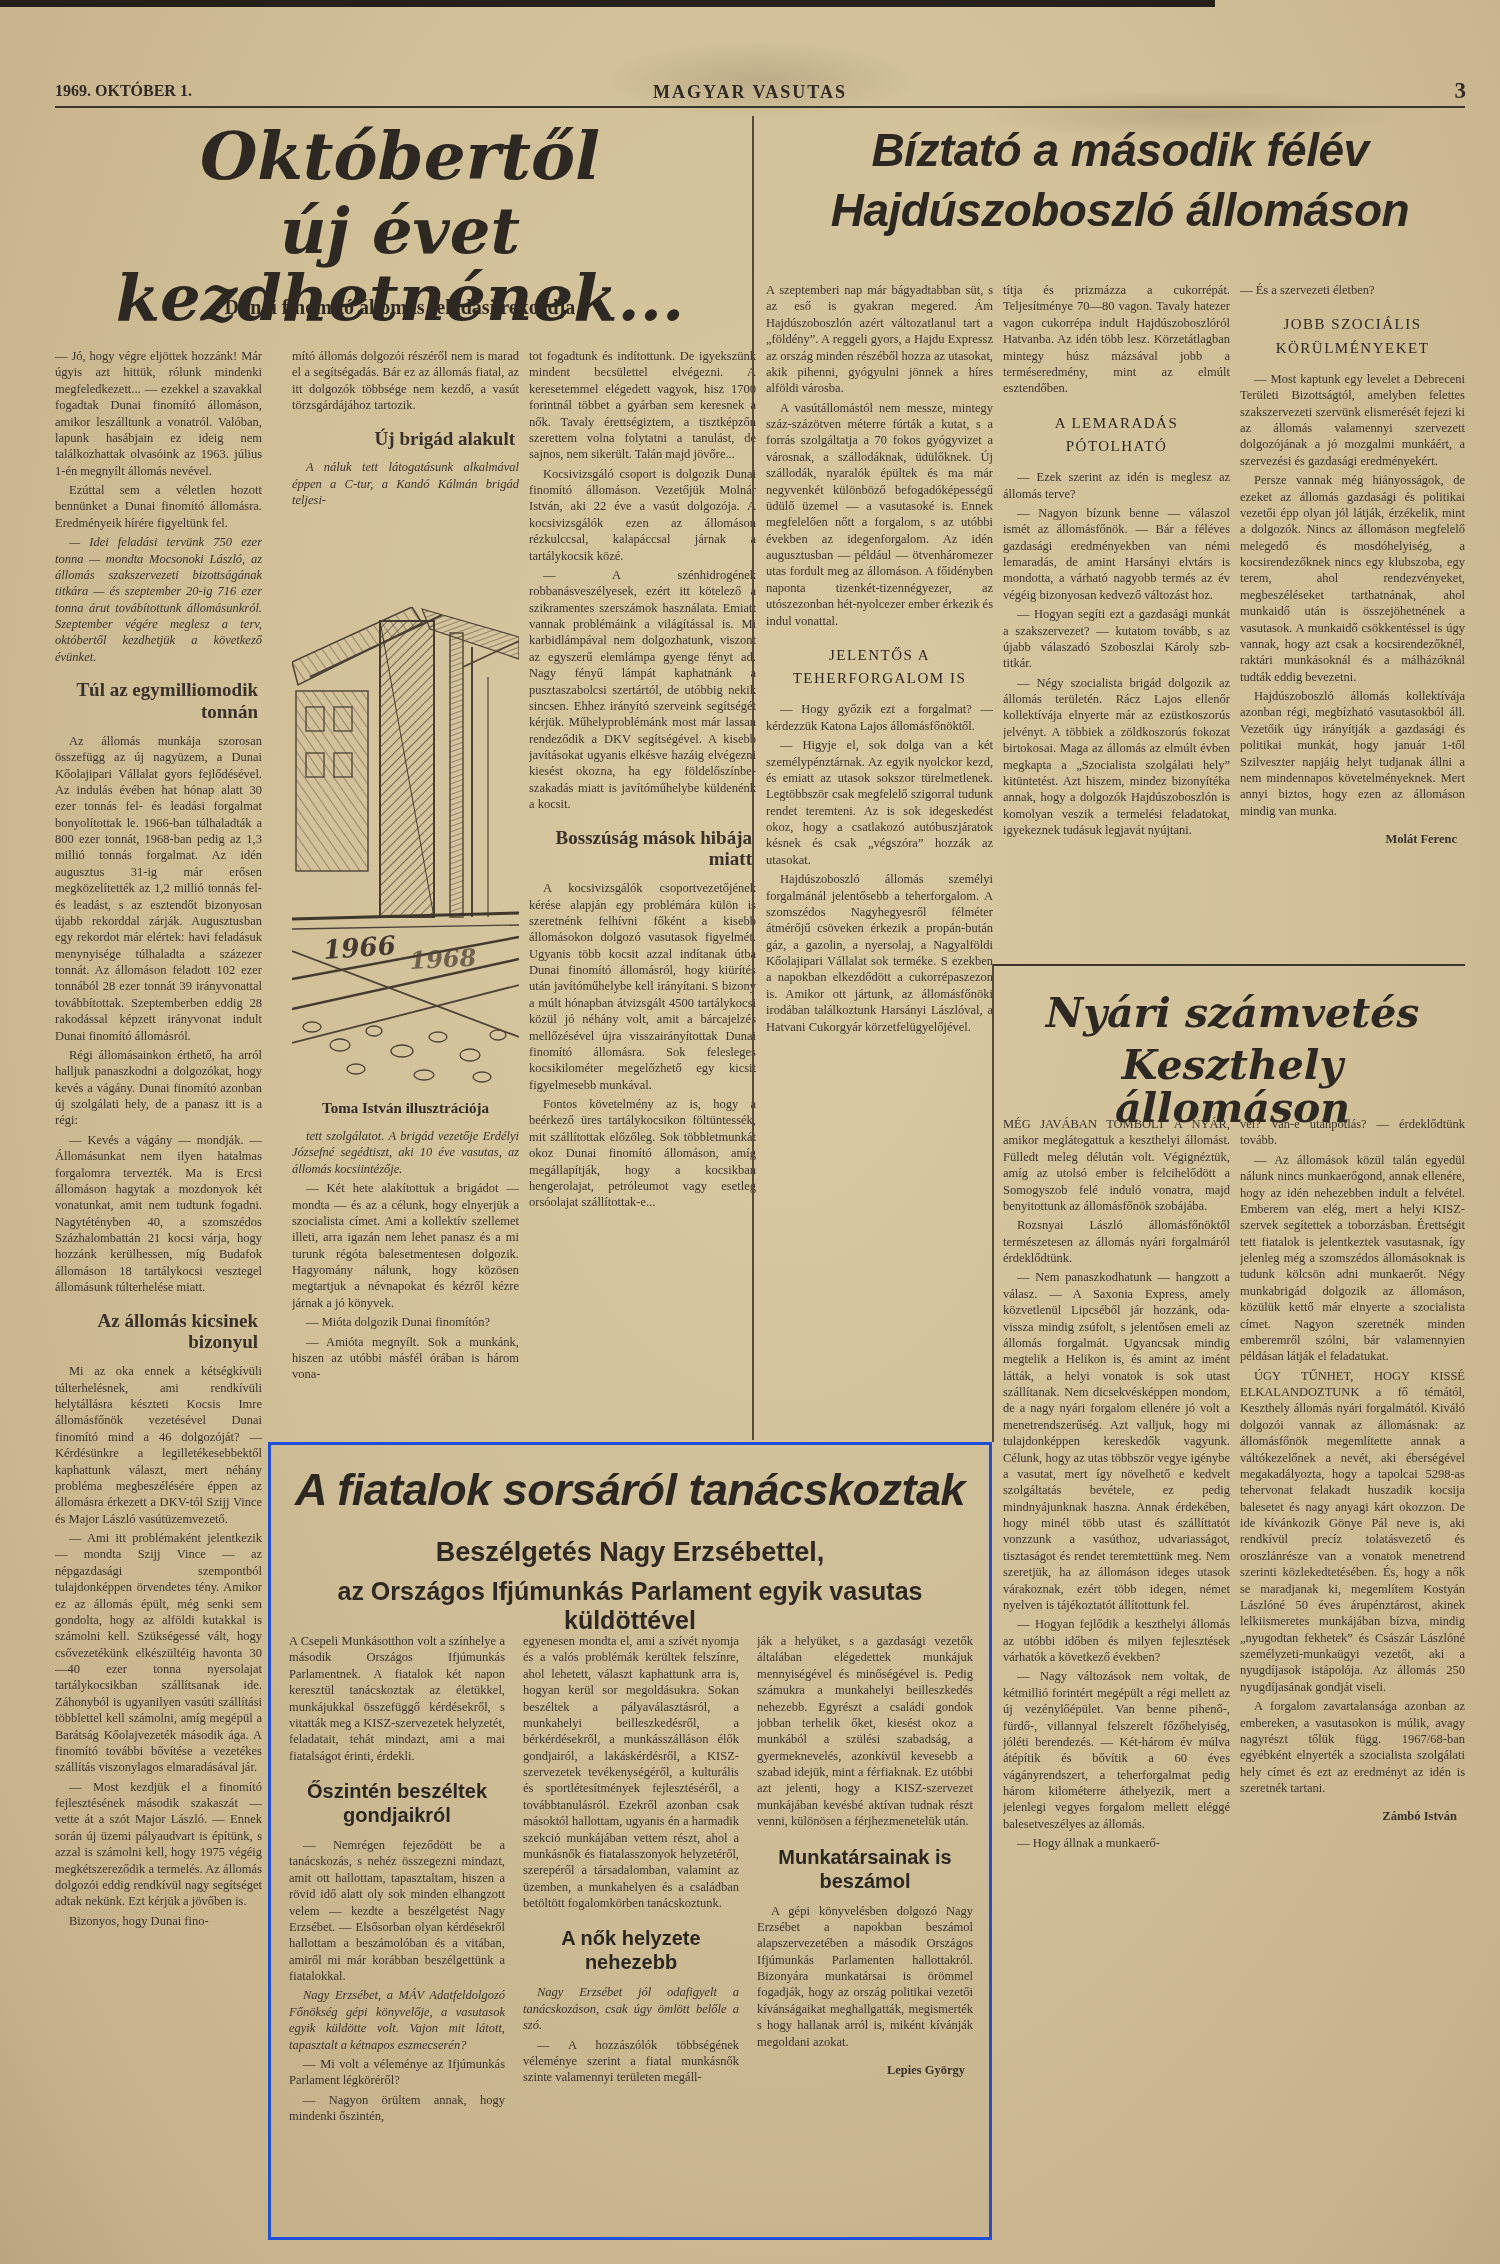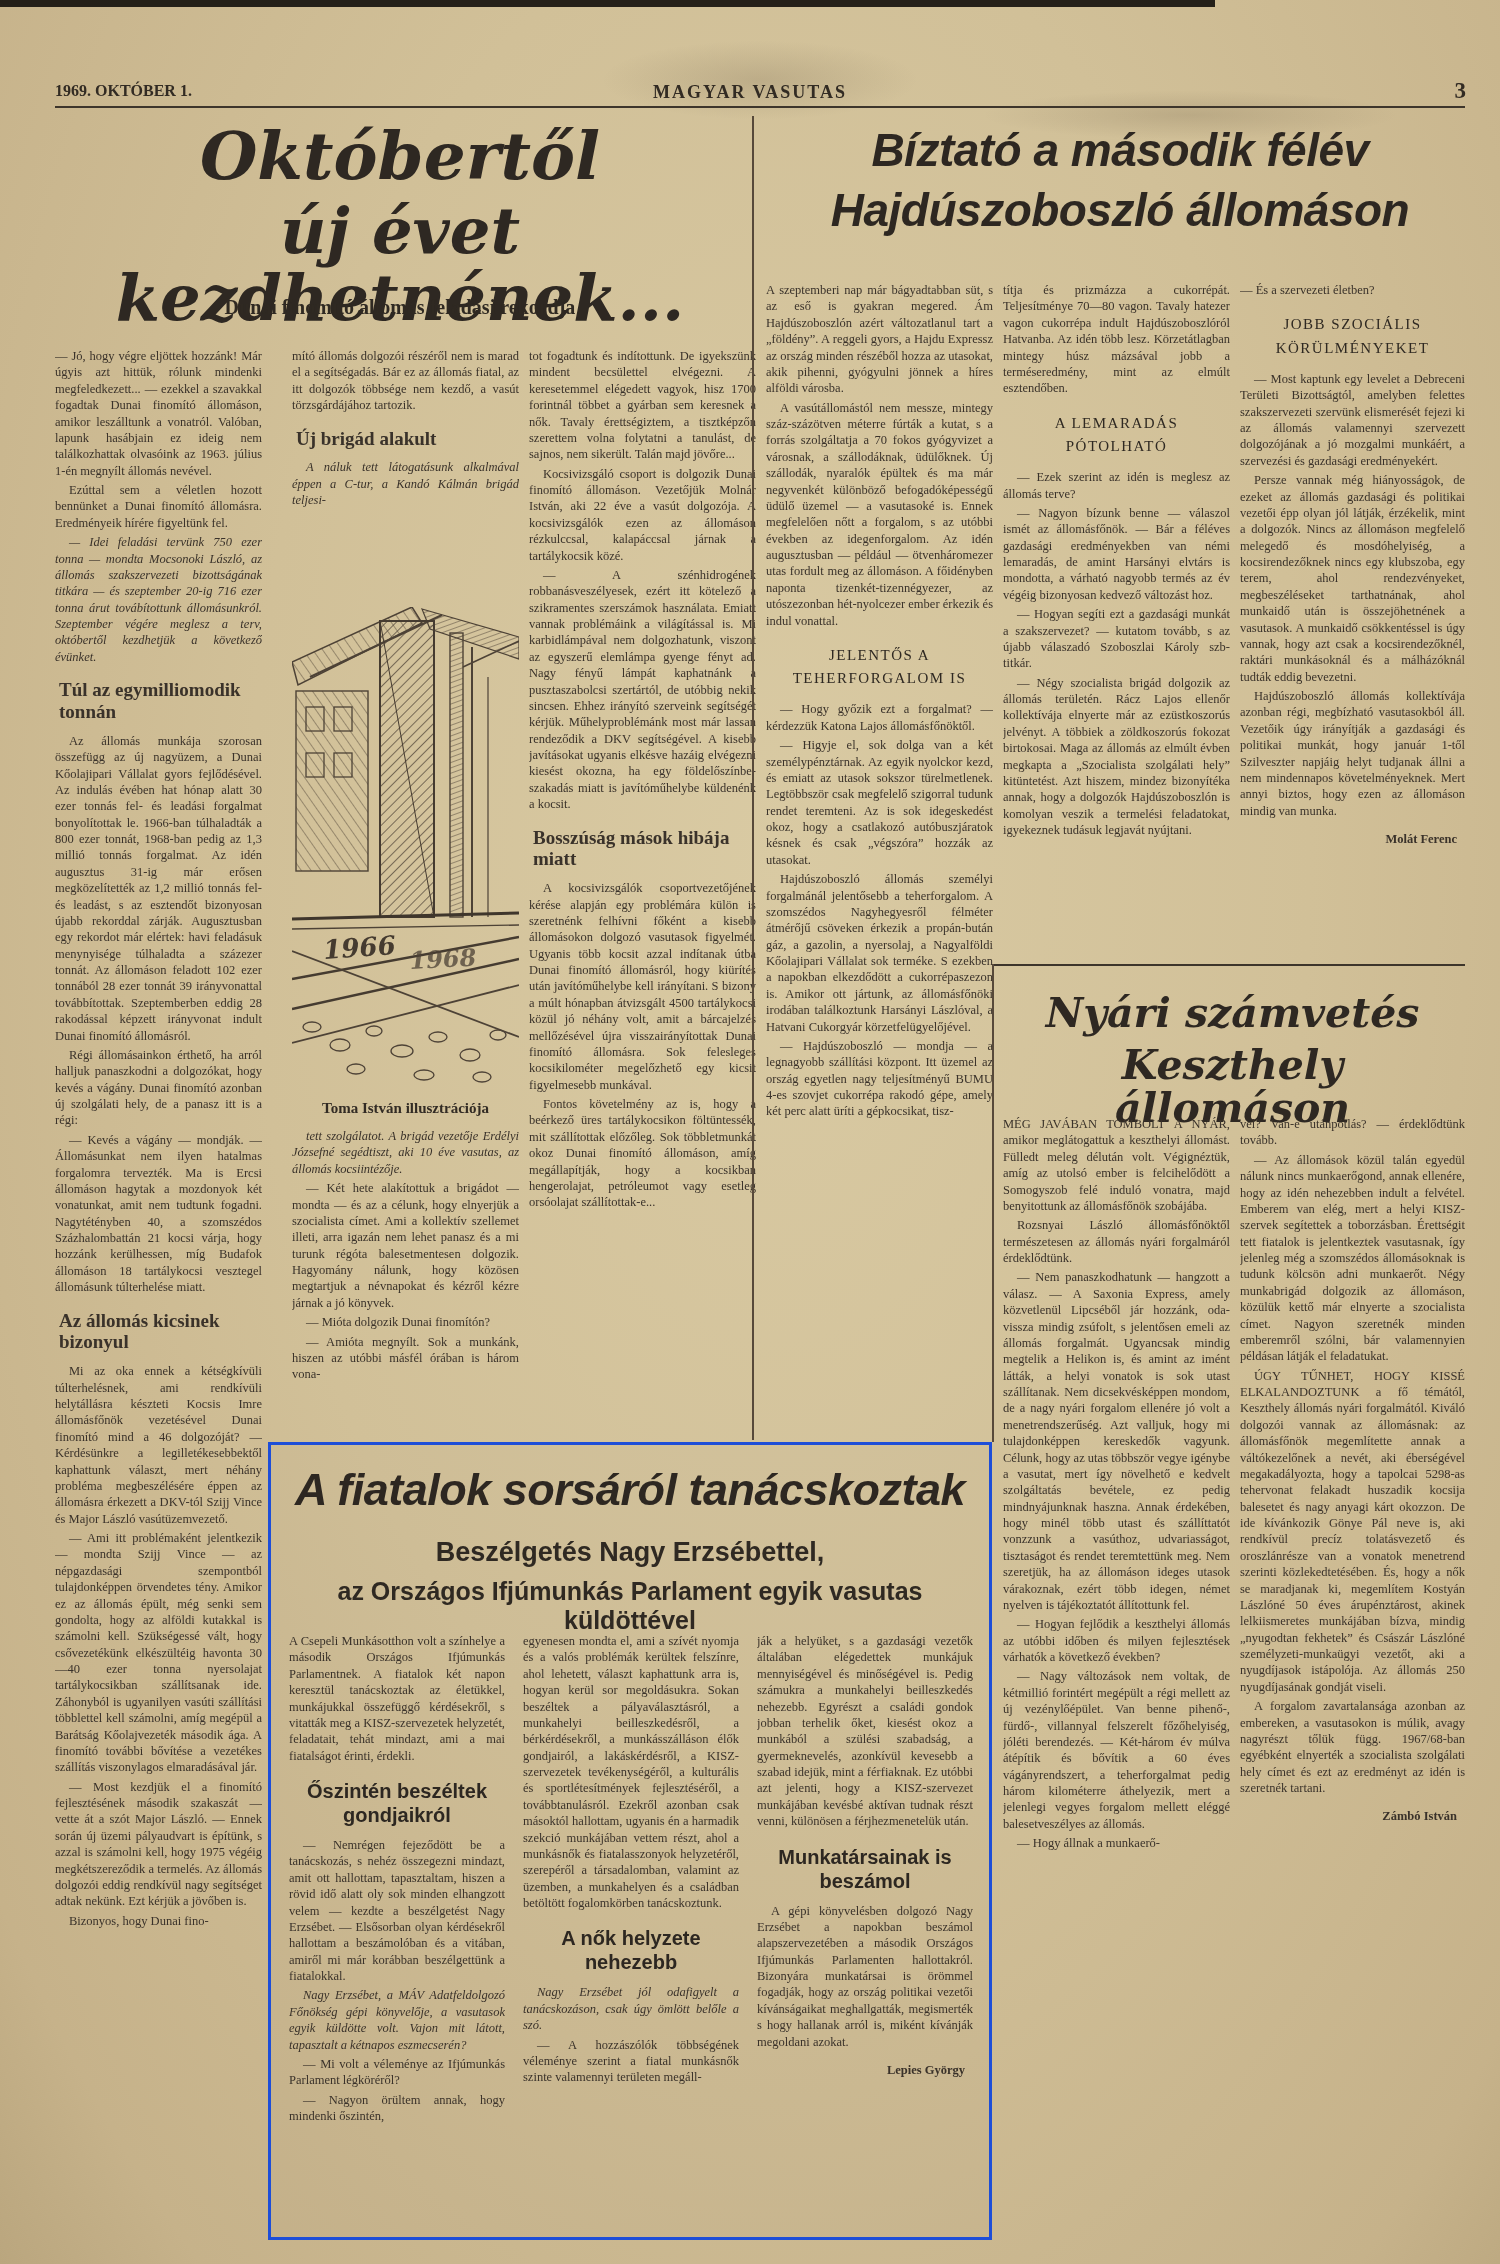--- a/index.html
+++ b/index.html
@@ -30,7 +30,7 @@
   .blk.p{text-indent:14px;}
   .blk.pf{text-indent:0;}
   .blk.pi{font-style:italic;text-indent:14px;}
-  .blk.h{font-weight:bold;text-align:left;text-indent:0;font-size:19px;line-height:1.15;margin:14px 4px 10px;}
+  .blk.h{font-weight:bold;text-align:right;text-indent:0;font-size:19px;line-height:1.15;margin:14px 4px 10px;}
   .blk.hc{font-weight:normal;text-align:center;text-indent:0;font-size:15px;letter-spacing:1.5px;line-height:1.55;margin:15px 2px 11px;color:#2f2922;}
   .blk.hs{font-family:"Liberation Sans", sans-serif;font-weight:bold;text-align:center;text-indent:0;font-size:20px;line-height:1.2;margin:15px 0 10px;color:#2d2721;}
   .blk.by{text-align:right;font-weight:bold;text-indent:0;margin-top:12px;padding-right:8px;}

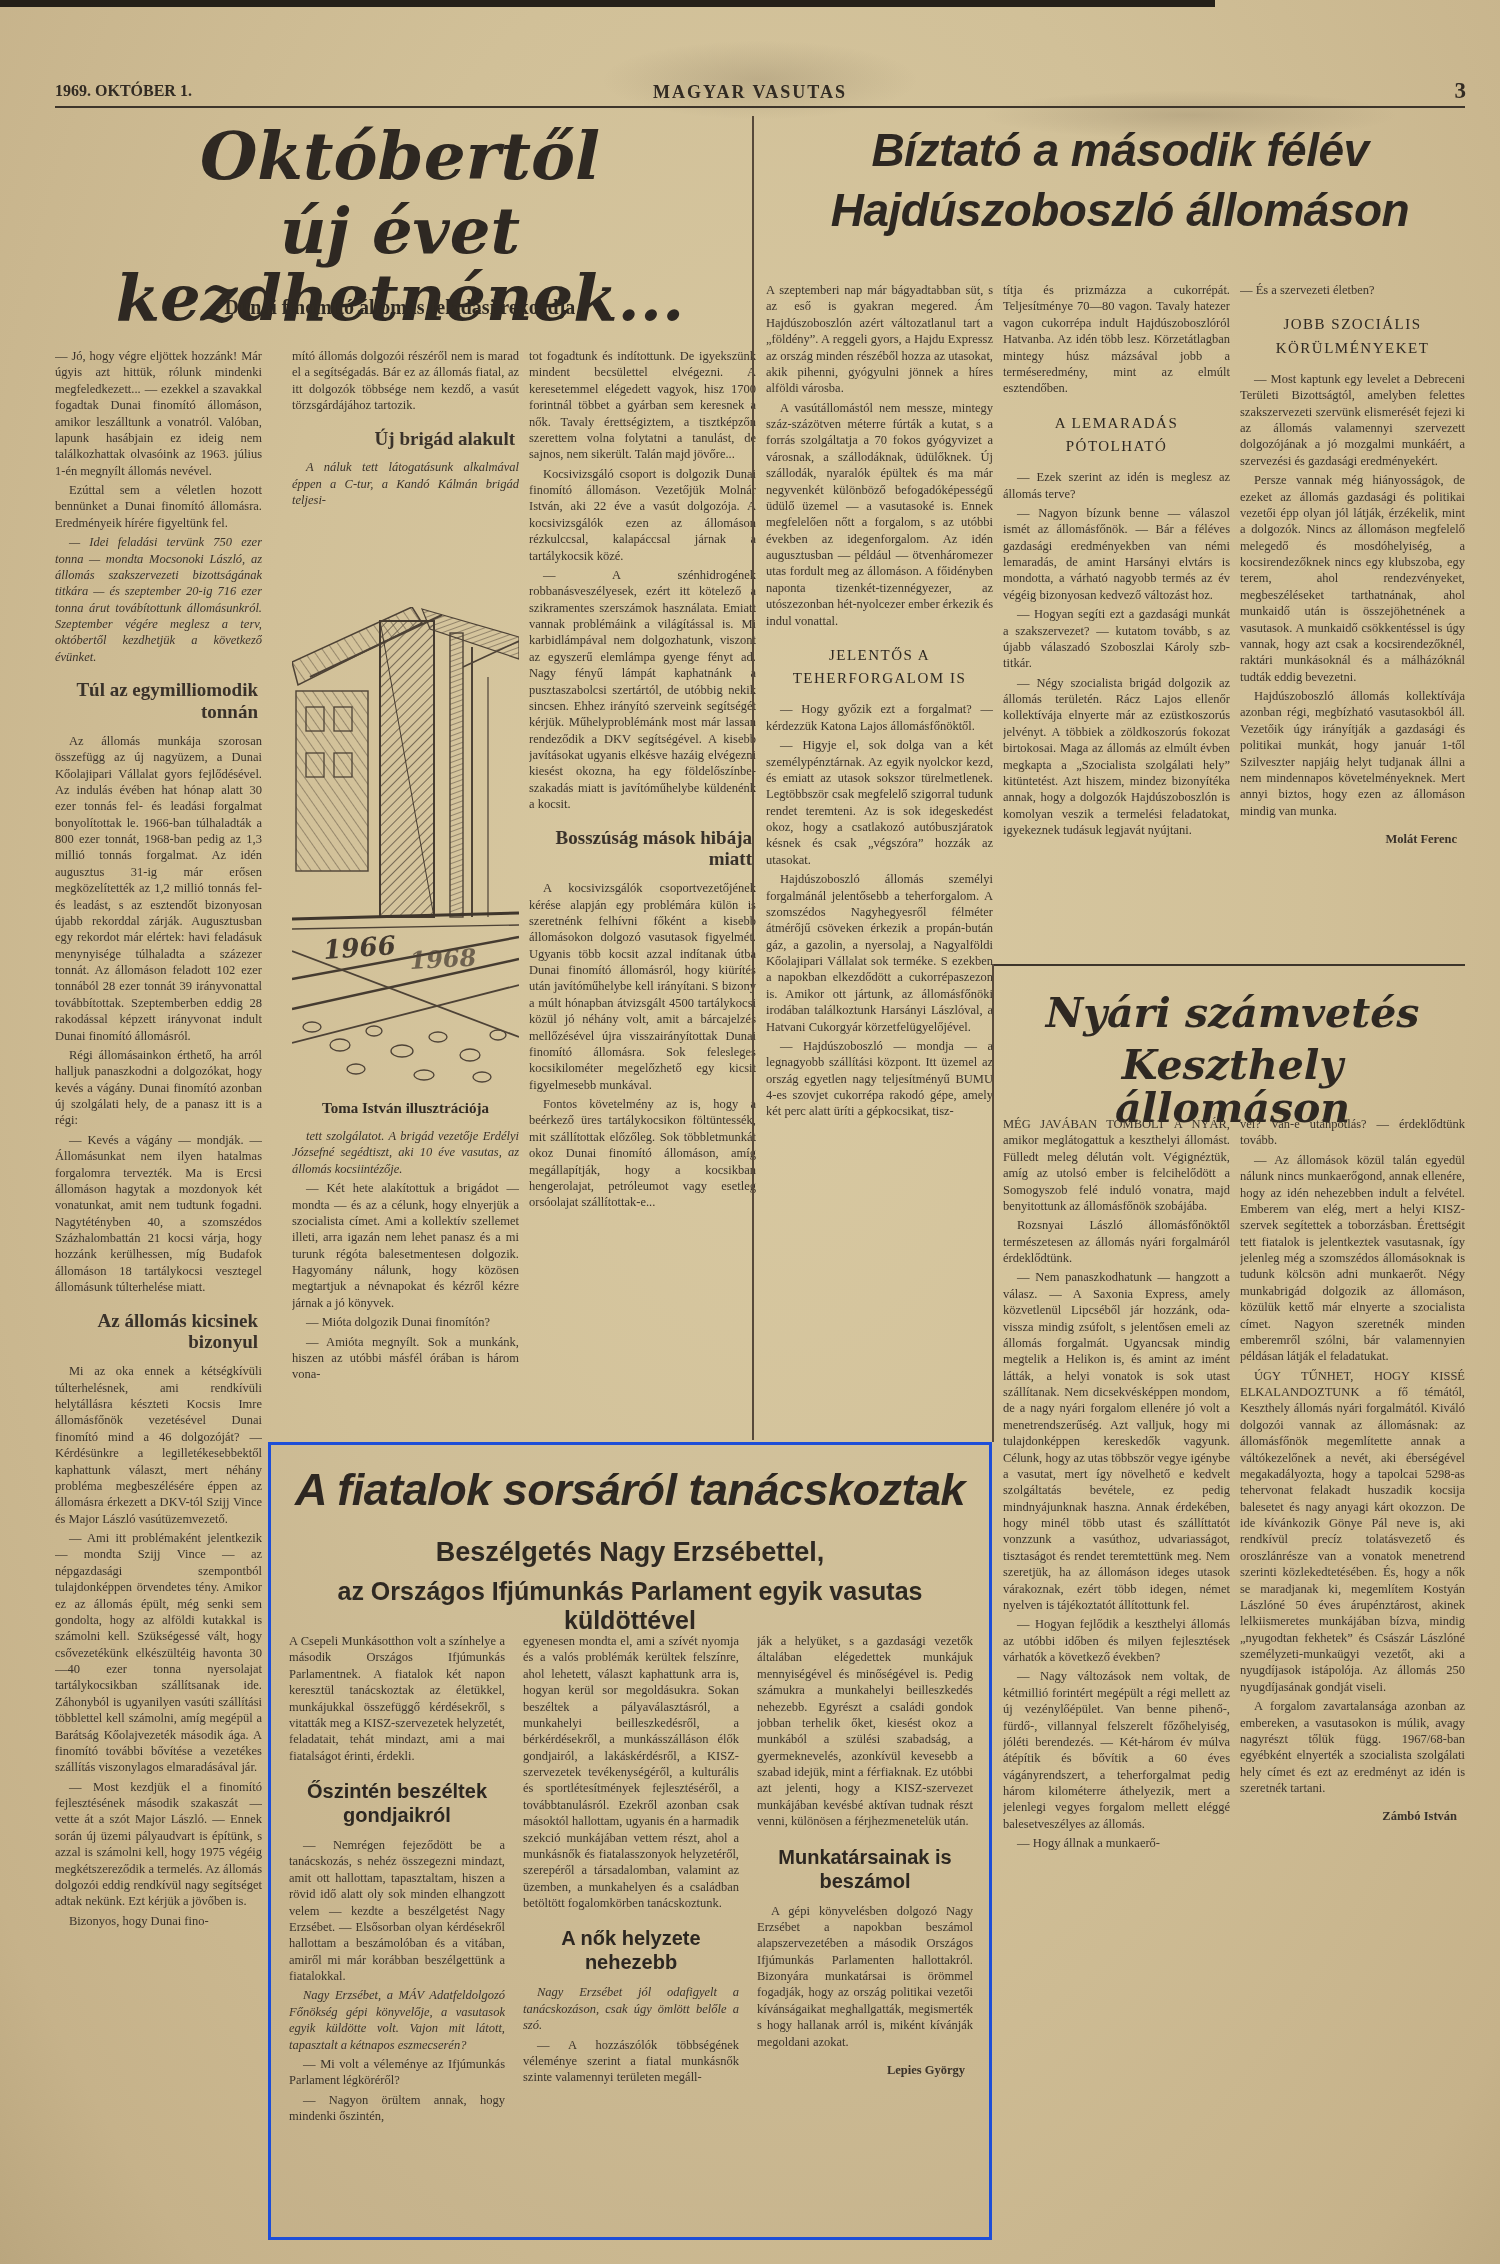--- a/index.html
+++ b/index.html
@@ -159,7 +159,6 @@
     <div class="blk p">— Hogy győzik ezt a forgalmat? — kérdezzük Katona Lajos állomásfőnöktől.</div>
     <div class="blk p">— Higyje el, sok dolga van a két személypénztárnak. Az egyik nyolckor kezd, és emiatt az utasok sokszor türelmetlenek. Legtöbbször csak megfelelő szigorral tudunk rendet teremteni. Az is sok idegeskedést okoz, hogy a csatlakozó autóbuszjáratok késnek és csak „végszóra” hozzák az utasokat.</div>
     <div class="blk p">Hajdúszoboszló állomás személyi forgalmánál jelentősebb a teherforgalom. A szomszédos Nagyhegyesről félméter átmérőjű csöveken érkezik a propán-bután gáz, a gazolin, a nyersolaj, a Nagyalföldi Kőolajipari Vállalat sok terméke. S ezekben a napokban elkezdődött a cukorrépaszezon is. Amikor ott jártunk, az állomásfőnöki irodában találkoztunk Harsányi Lászlóval, a Hatvani Cukorgyár körzetfelügyelőjével.</div>
-    <div class="blk p">— Hajdúszoboszló — mondja — a legnagyobb szállítási központ. Itt üzemel az ország egyetlen nagy teljesítményű BUMU 4-es szovjet cukorrépa rakodó gépe, amely két perc alatt üríti a gépkocsikat, tisz-</div>
   </div>
 <div class="col" style="left:1003px;top:282px;width:227px;height:676px;">
     <div class="blk pf">títja és prizmázza a cukorrépát. Teljesítménye 70—80 vagon. Tavaly hatezer vagon cukorrépa indult Hajdúszoboszlóról Hatvanba. Az idén több lesz. Körzetátlagban mintegy húsz mázsával jobb a terméseredmény, mint az elmúlt esztendőben.</div>

